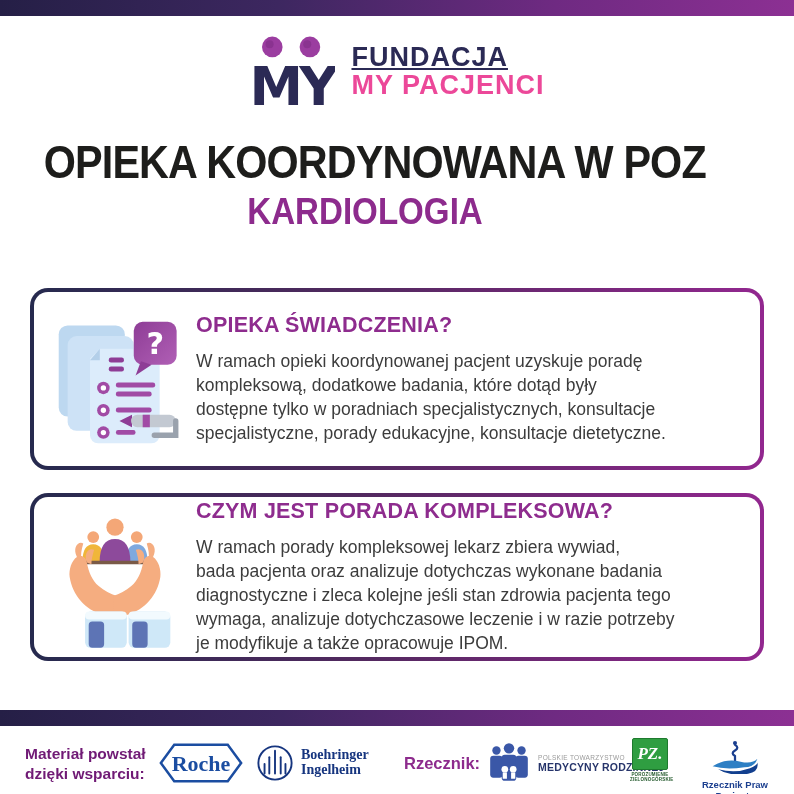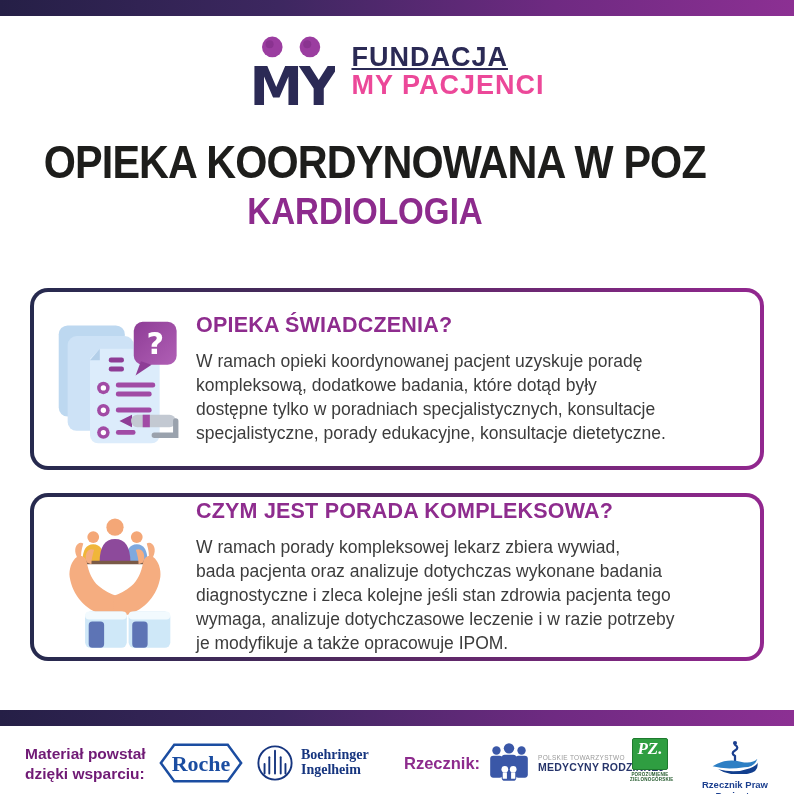--- a/index.html
+++ b/index.html
@@ -60,7 +60,7 @@
   .ptmr-text .t2 { font-size:10.5px; font-weight:bold; color:#27356b; letter-spacing:0.2px; }
   .pz { left:630px; top:12px; width:40px; text-align:center; }
   .pz-mark { width:36px; height:32px; background:#2f9e41; border:1px solid #1e7a2e; border-radius:2px;
-    display:flex; justify-content:center; margin:0 auto; }
+    display:flex; align-items:center; justify-content:center; margin:0 auto; }
   .pz-mark span { font-family:"Liberation Serif", serif; font-style:italic; font-weight:bold;
     color:#ffffff; font-size:17px; }
   .pz-caption { margin-top:2px; font-size:4.5px; font-weight:bold; color:#23592c; line-height:1.2;

